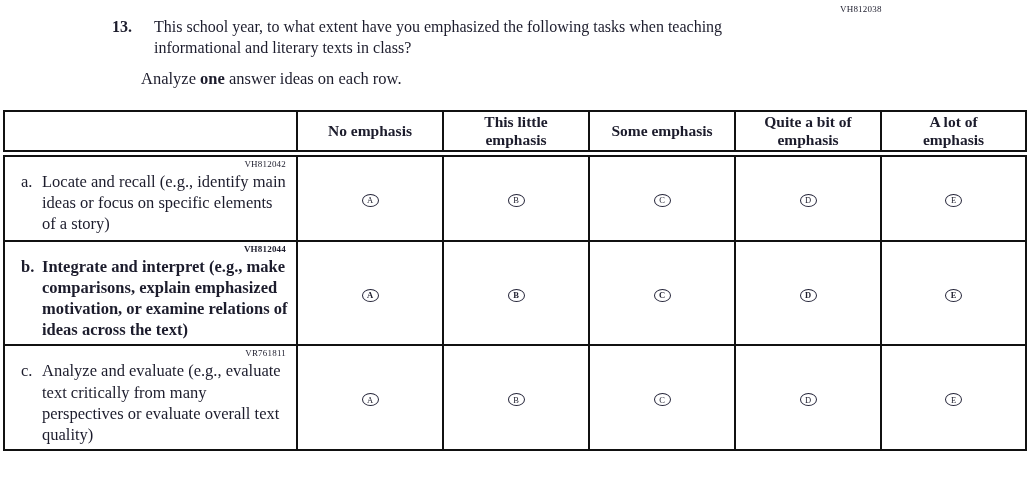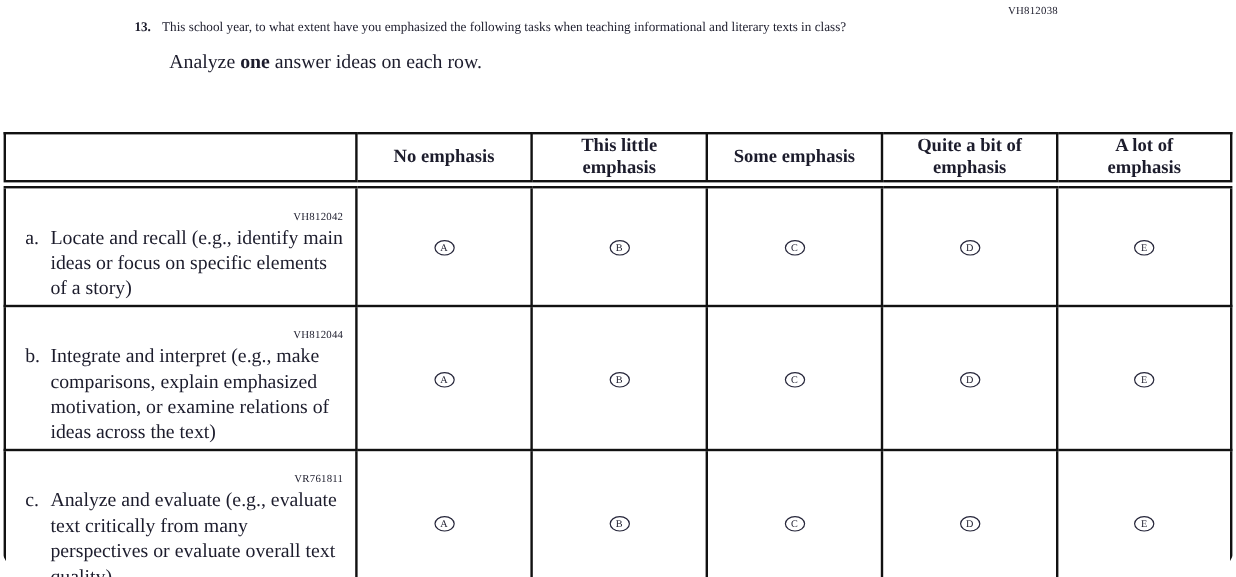--- a/index.html
+++ b/index.html
@@ -22,7 +22,7 @@
     letter-spacing: 0.2px;
   }
   .question { position: absolute; left: 112px; top: 16px; }
-  .q-row { display: flex; gap: 1px; font-size: 11px; line-height: 1.32; }
+  .q-row { display: flex; gap: 20px; font-size: 16px; line-height: 1.32; }
   .q-num { font-weight: bold; min-width: 22px; }
   .q-text { max-width: 622px; }
   .q-instruction { margin-top: 11px; margin-left: 29px; font-size: 16.5px; }

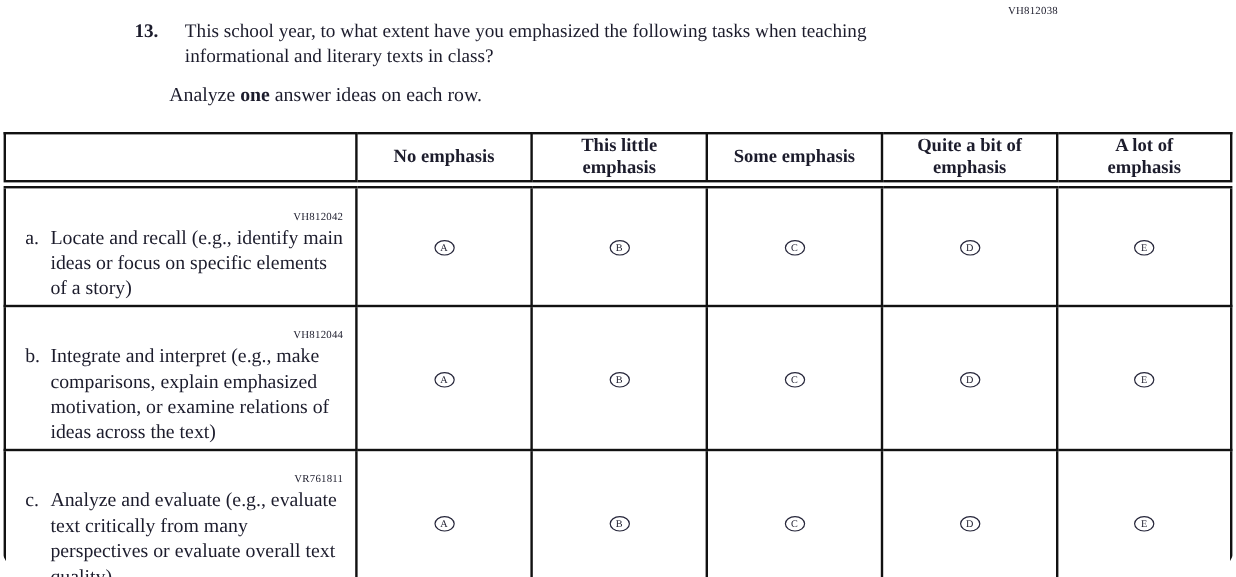--- a/index.html
+++ b/index.html
@@ -47,7 +47,7 @@
     line-height: 1.15;
     border-bottom: 7px double #111;
   }
-  .label-cell { vertical-align: top; padding: 16px 8px 4px 0; }
+  .label-cell { vertical-align: top; padding: 0 8px 4px 0; }
   .cell-code { text-align: right; font-size: 9px; padding: 2px 2px 0 0; letter-spacing: 0.2px; }
   .label-line { display: flex; padding-left: 16px; font-size: 16.5px; line-height: 1.28; margin-top: 2px; }
   .letter { width: 21px; flex: none; }

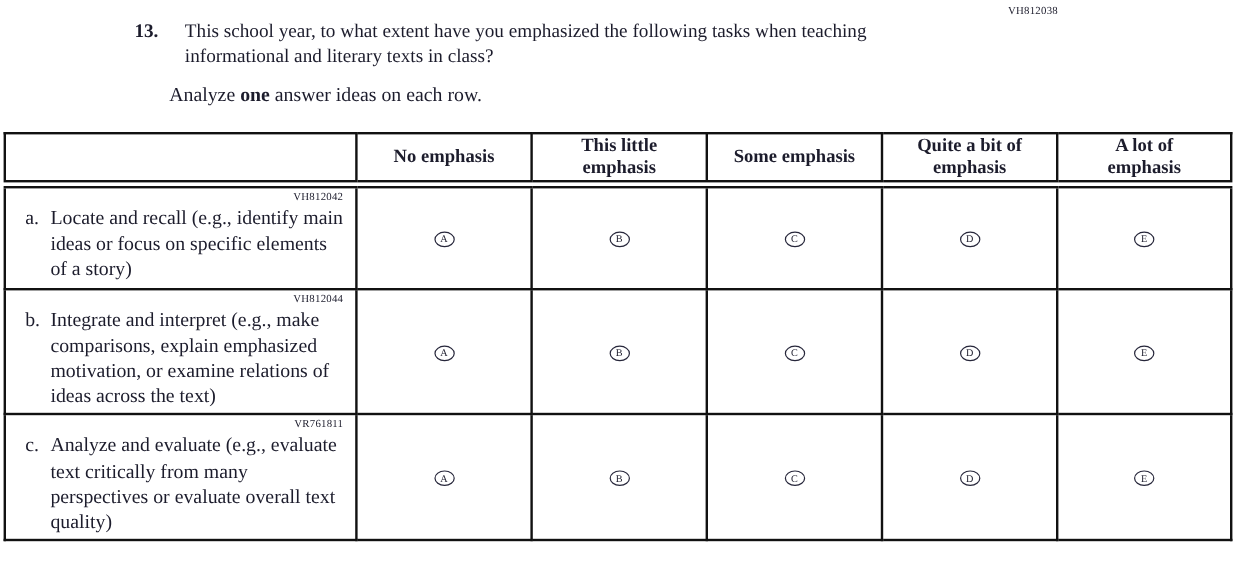--- a/index.html
+++ b/index.html
@@ -68,7 +68,7 @@
     cursor: pointer;
   }
   tr.r-a td { height: 88px; }
-  tr.r-b td { height: 98px; }
+  tr.r-b td { height: 98px; font-weight: bold; }
   tr.r-c td { height: 96px; margin-left: 44px; }
 </style>
 </head>

